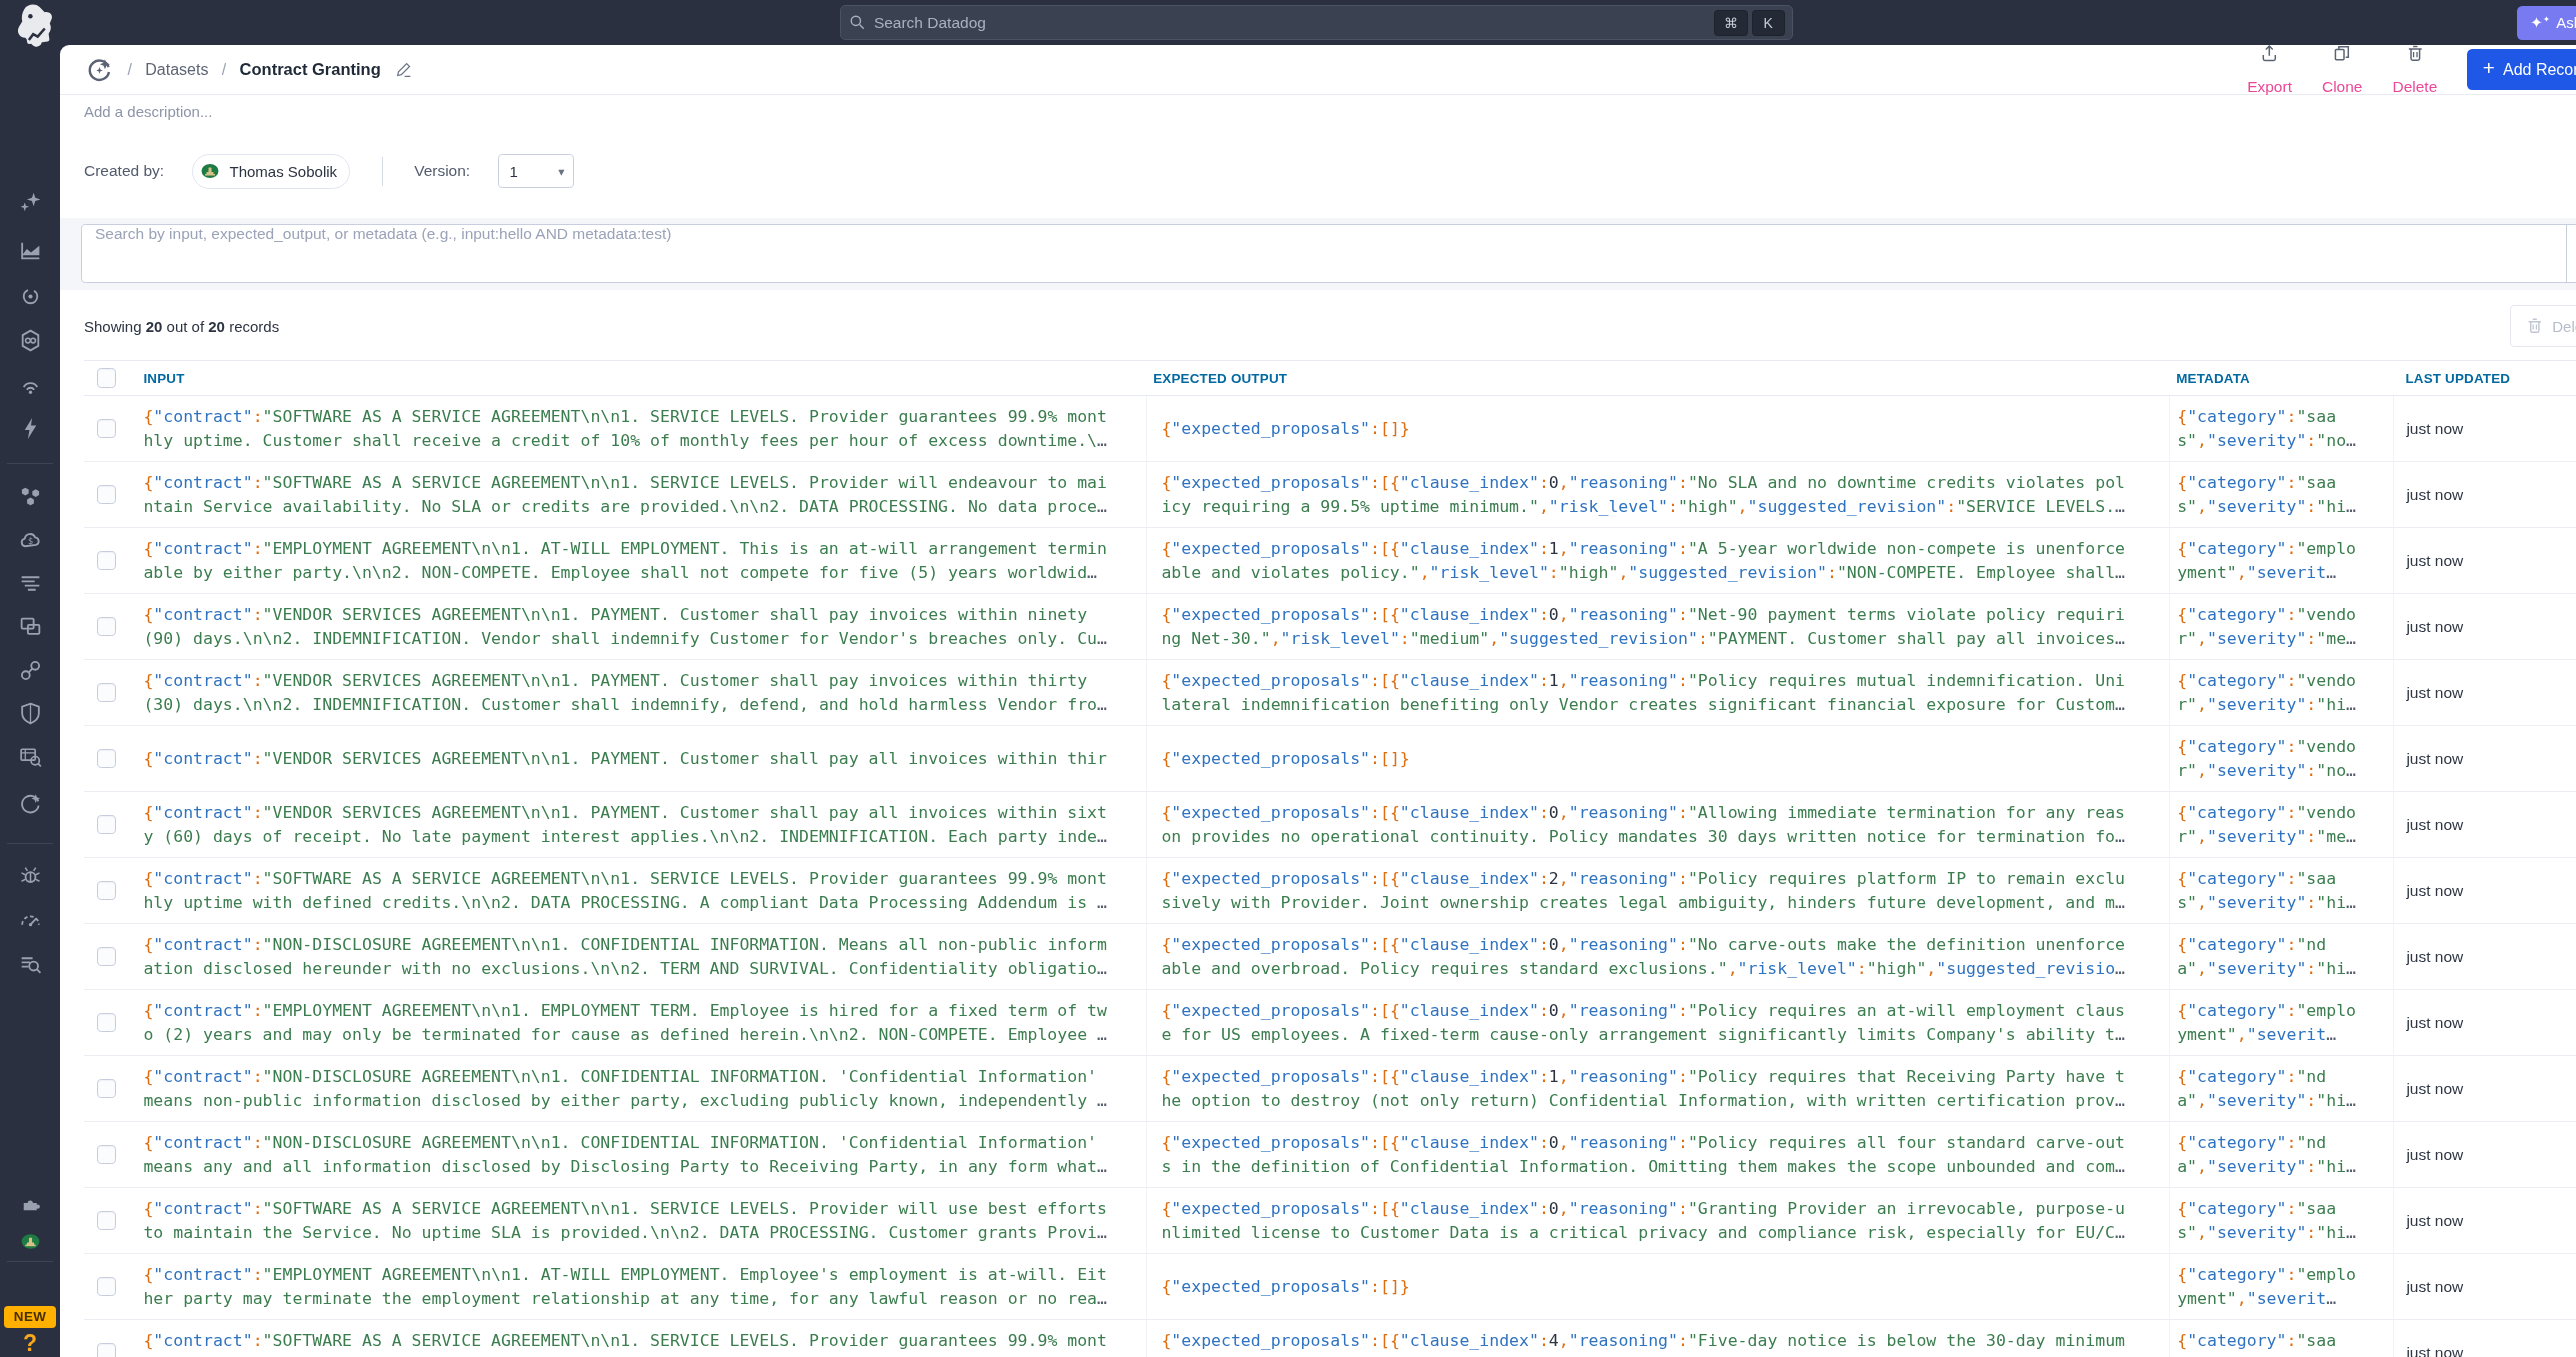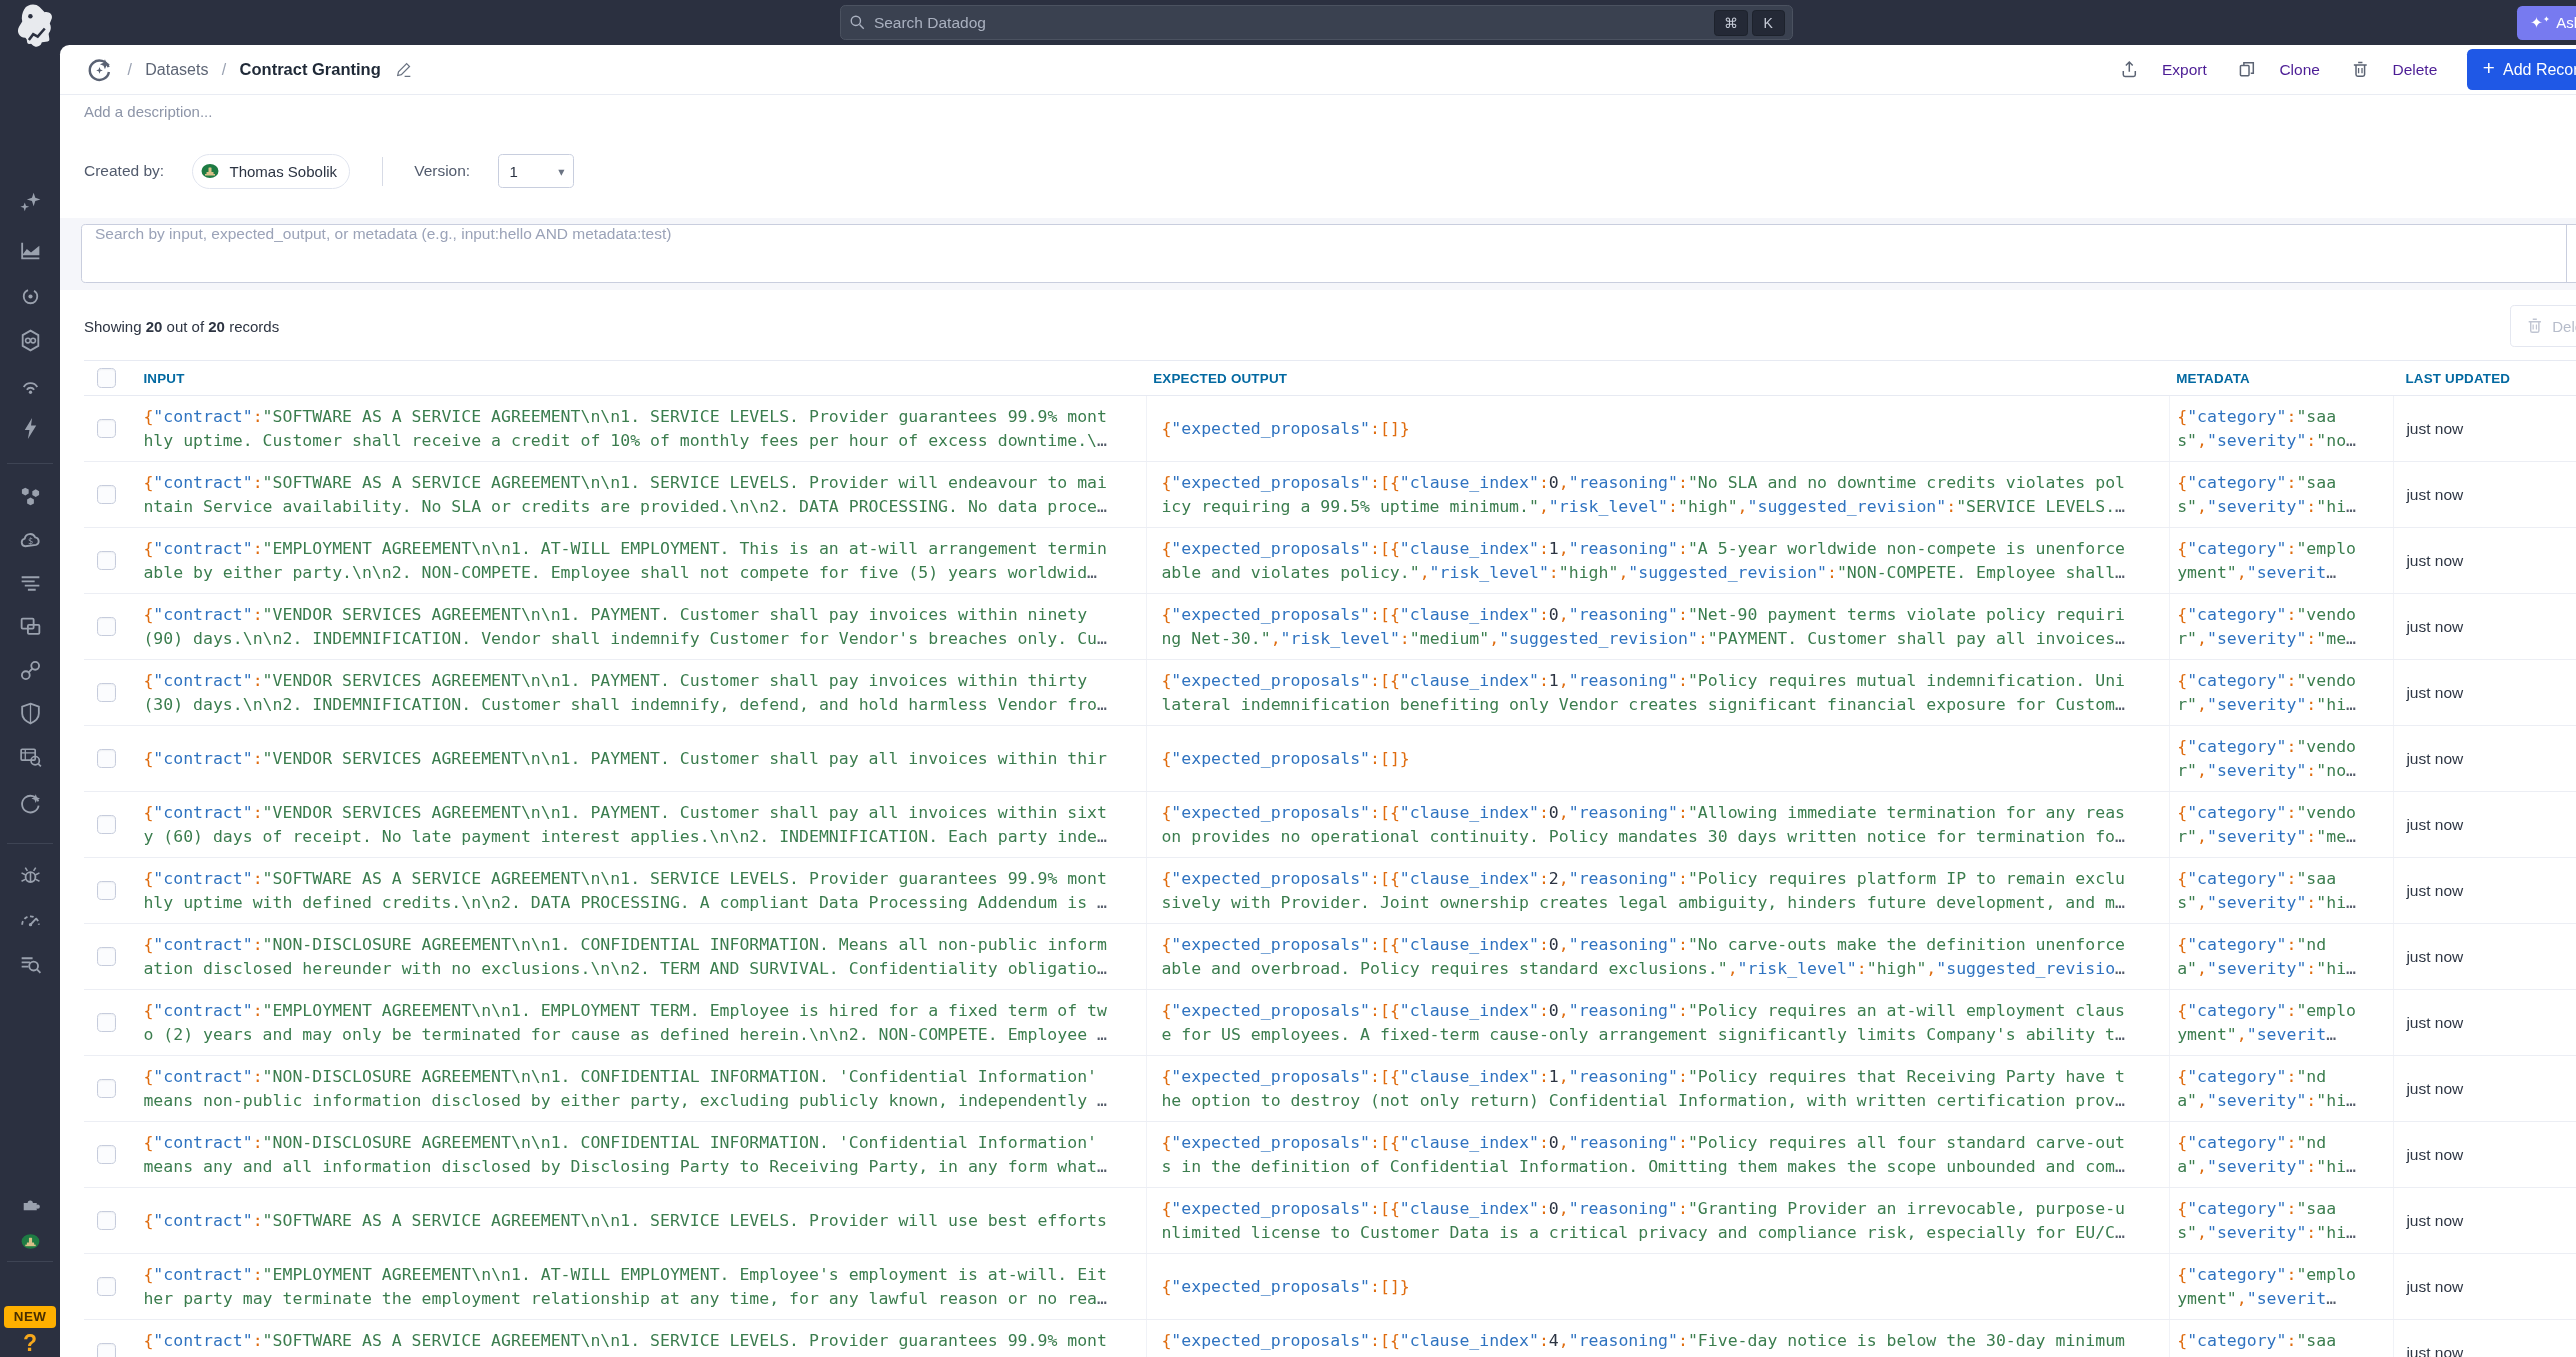--- a/index.html
+++ b/index.html
@@ -33,7 +33,7 @@
   .crumb-link{color:#5d6575;font-size:16px;}
   .crumb-title{color:#1f2937;font-size:16.5px;font-weight:bold;}
   .crumb-actions{position:absolute;right:23px;top:0;height:49px;display:flex;align-items:center;gap:30px;}
-  .txt-btn{display:flex;align-items:center;gap:22px;color:#4c1d95;font-size:15.5px;}
+  .txt-btn{display:flex;align-items:center;gap:15px;color:#ec4899;font-size:15.5px;flex-direction:column;}
   .txt-btn svg{width:20.6px;height:20.6px;}
   .primary-btn{height:41px;background:#1f58e6;border-radius:5.2px;color:#fff;font-size:16px;
                display:flex;align-items:center;gap:8.2px;padding:0 15.5px;}

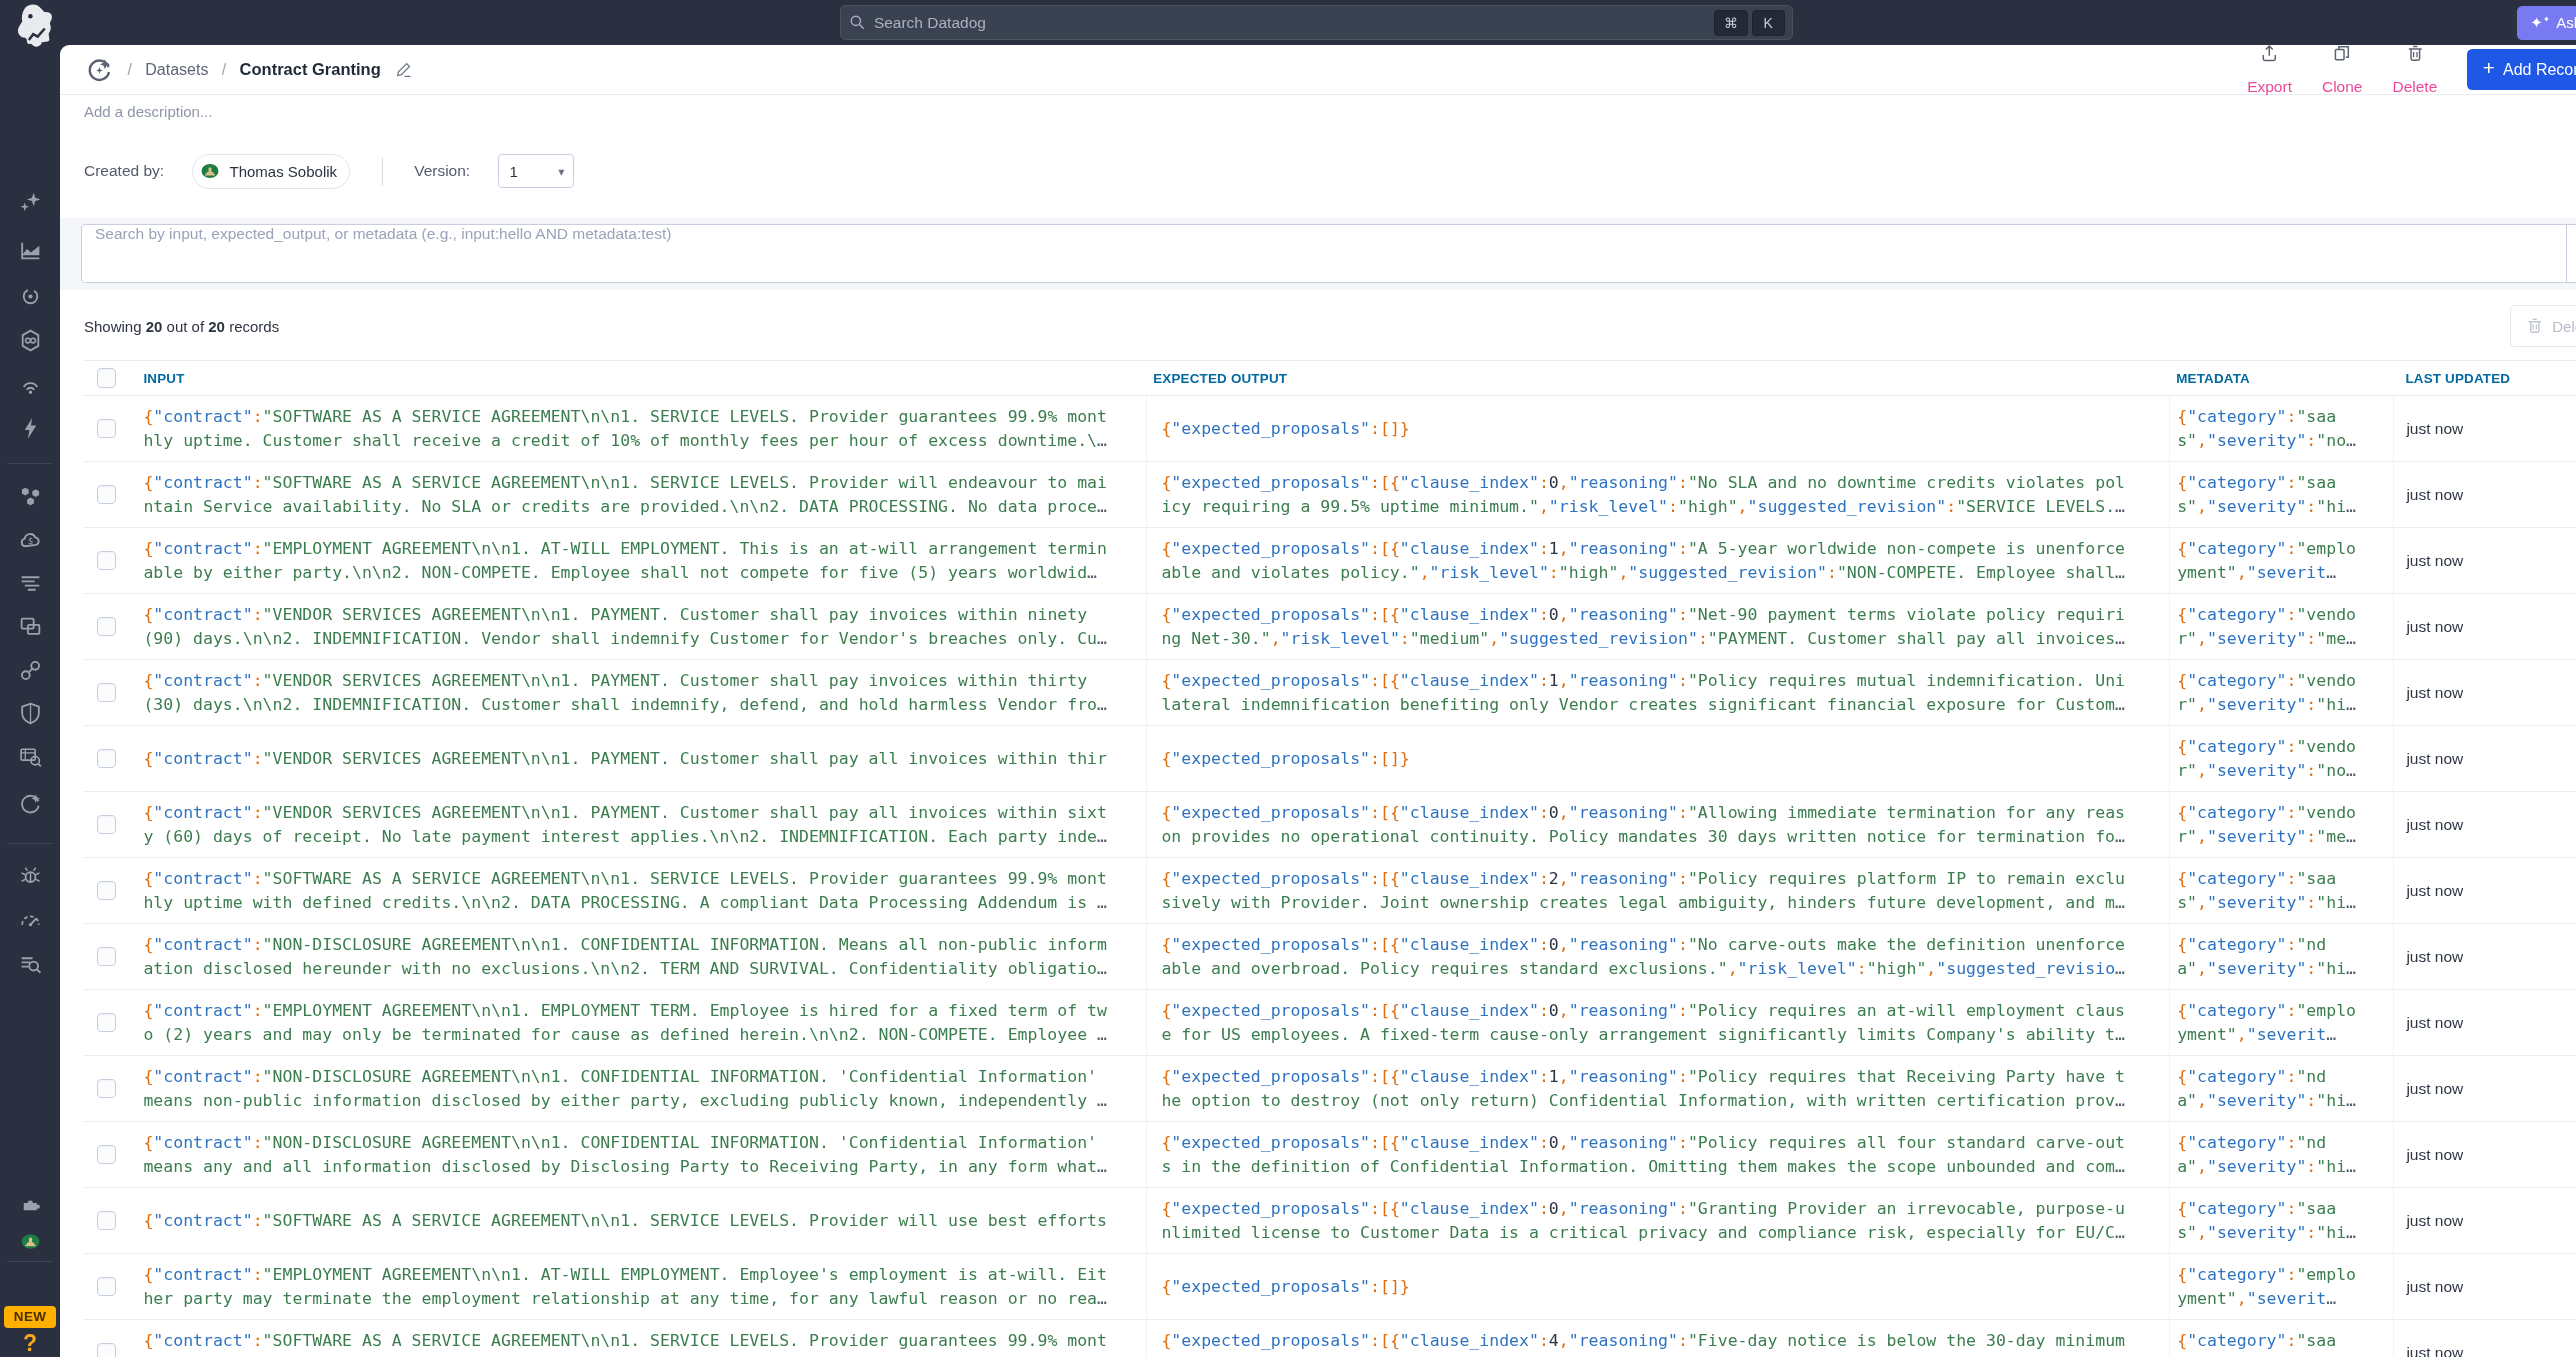--- a/index.html
+++ b/index.html
@@ -555,6 +555,7 @@
           </div>
           <div class="cell cin">
             <div class="ln"><span class="tp">{</span><span class="tk">"contract"</span><span class="tp">:</span><span class="ts">"SOFTWARE AS A SERVICE AGREEMENT\n\n1. SERVICE LEVELS. Provider will use best efforts</span></div>
+            <div class="ln"><span class="ts">to maintain the Service. No uptime SLA is provided.\n\n2. DATA PROCESSING. Customer grants Provi</span><span class="te">…</span></div>
           </div>
           <div class="cell cout">
             <div class="ln"><span class="tp">{</span><span class="tk">"expected_proposals"</span><span class="tp">:[{</span><span class="tk">"clause_index"</span><span class="tp">:</span><span class="tn">0</span><span class="tp">,</span><span class="tk">"reasoning"</span><span class="tp">:</span><span class="ts">"Granting Provider an irrevocable, purpose-u</span></div>

